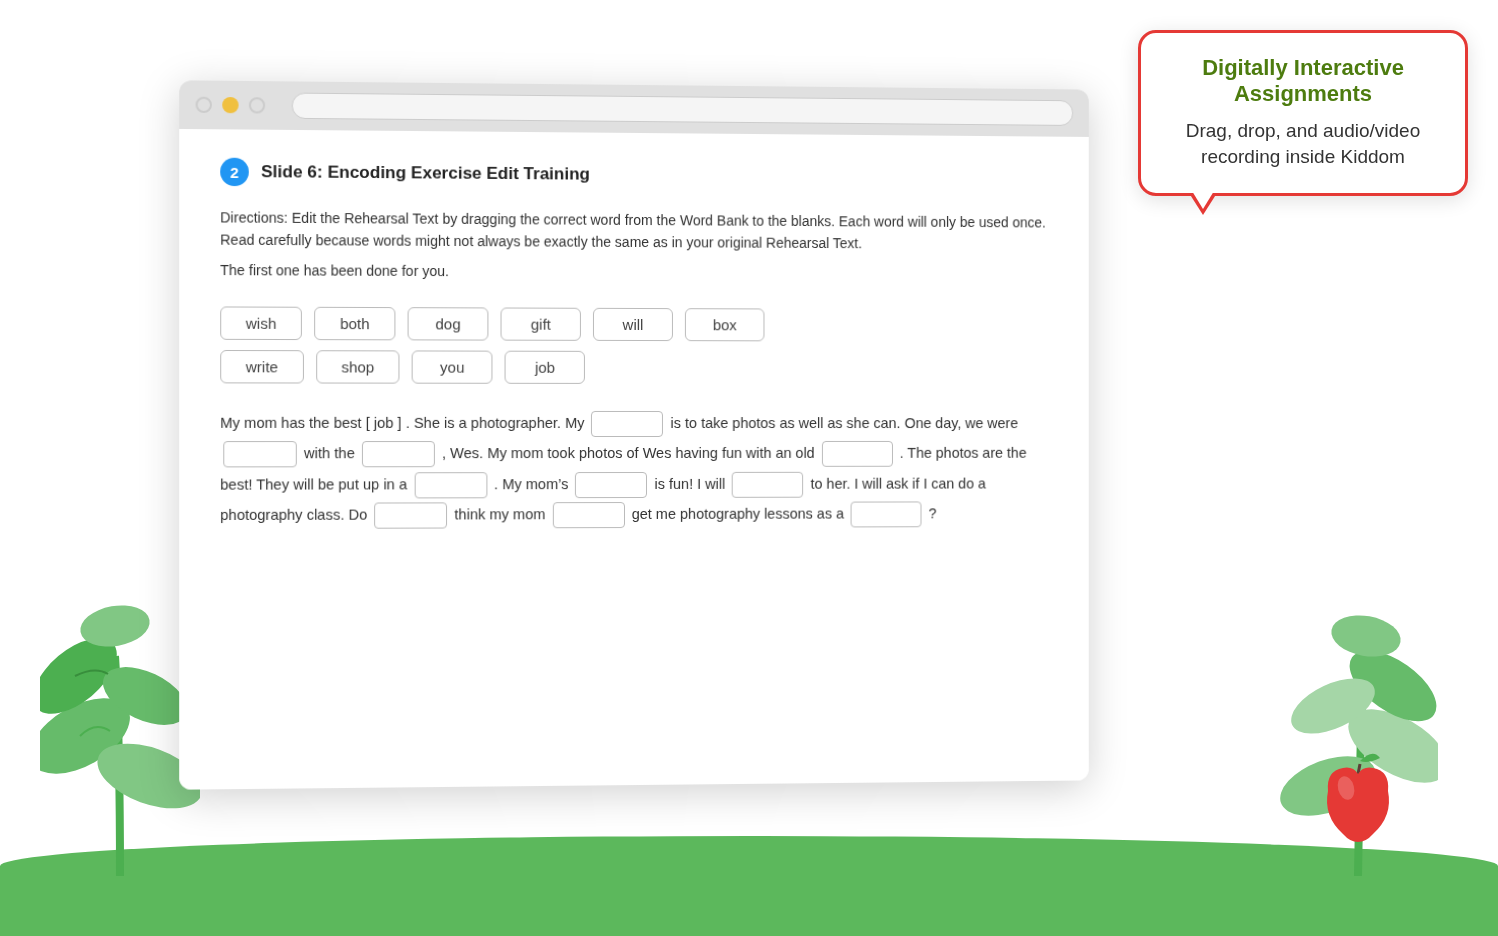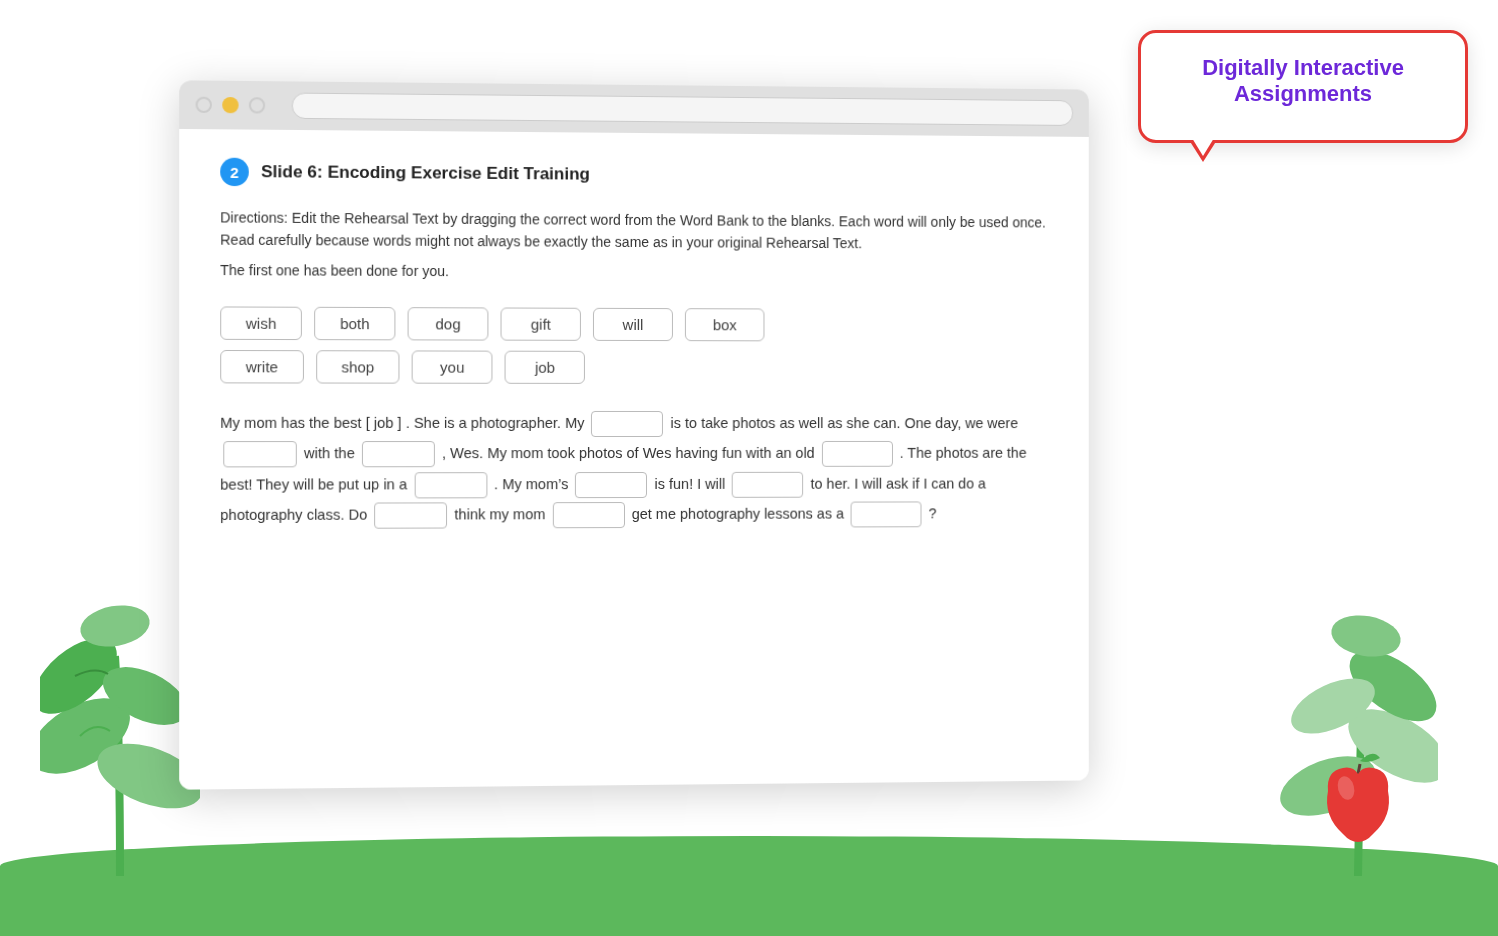--- a/index.html
+++ b/index.html
@@ -234,7 +234,7 @@
     .callout-title {
       font-size: 22px;
       font-weight: bold;
-      color: #6d28d9;
+      color: #4d7c0f;
       line-height: 1.2;
       margin-bottom: 10px;
     }

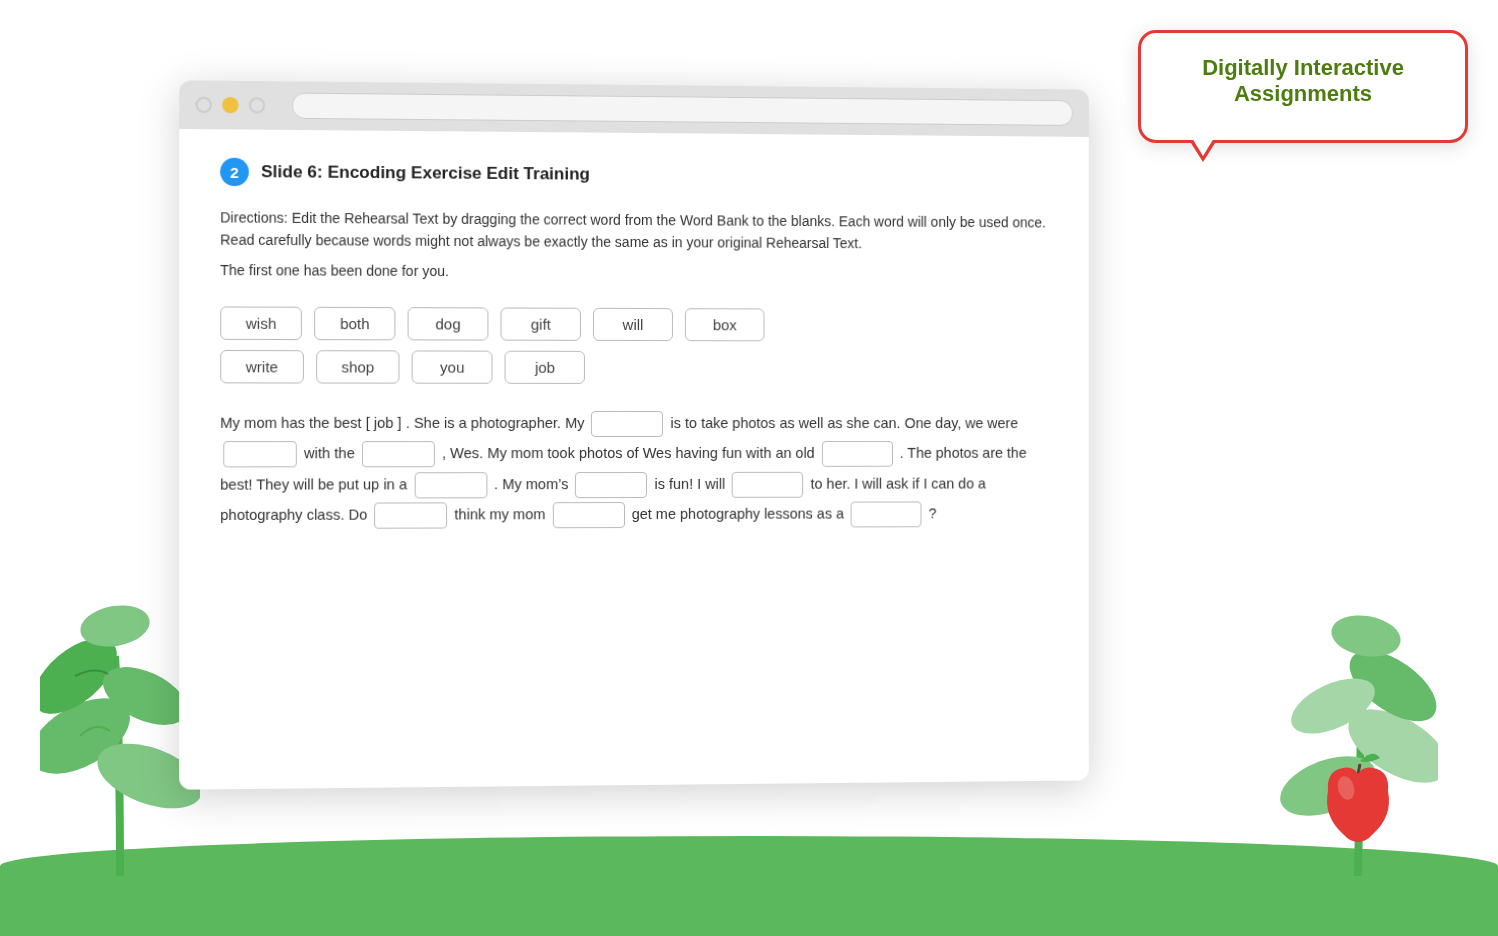--- a/index.html
+++ b/index.html
@@ -300,6 +300,7 @@
 
 <div class="callout-box">
   <div class="callout-title">Digitally Interactive Assignments</div>
+  <div class="callout-desc">Drag, drop, and audio/video recording inside Kiddom</div>
 </div>
 
 <div class="browser-window">

